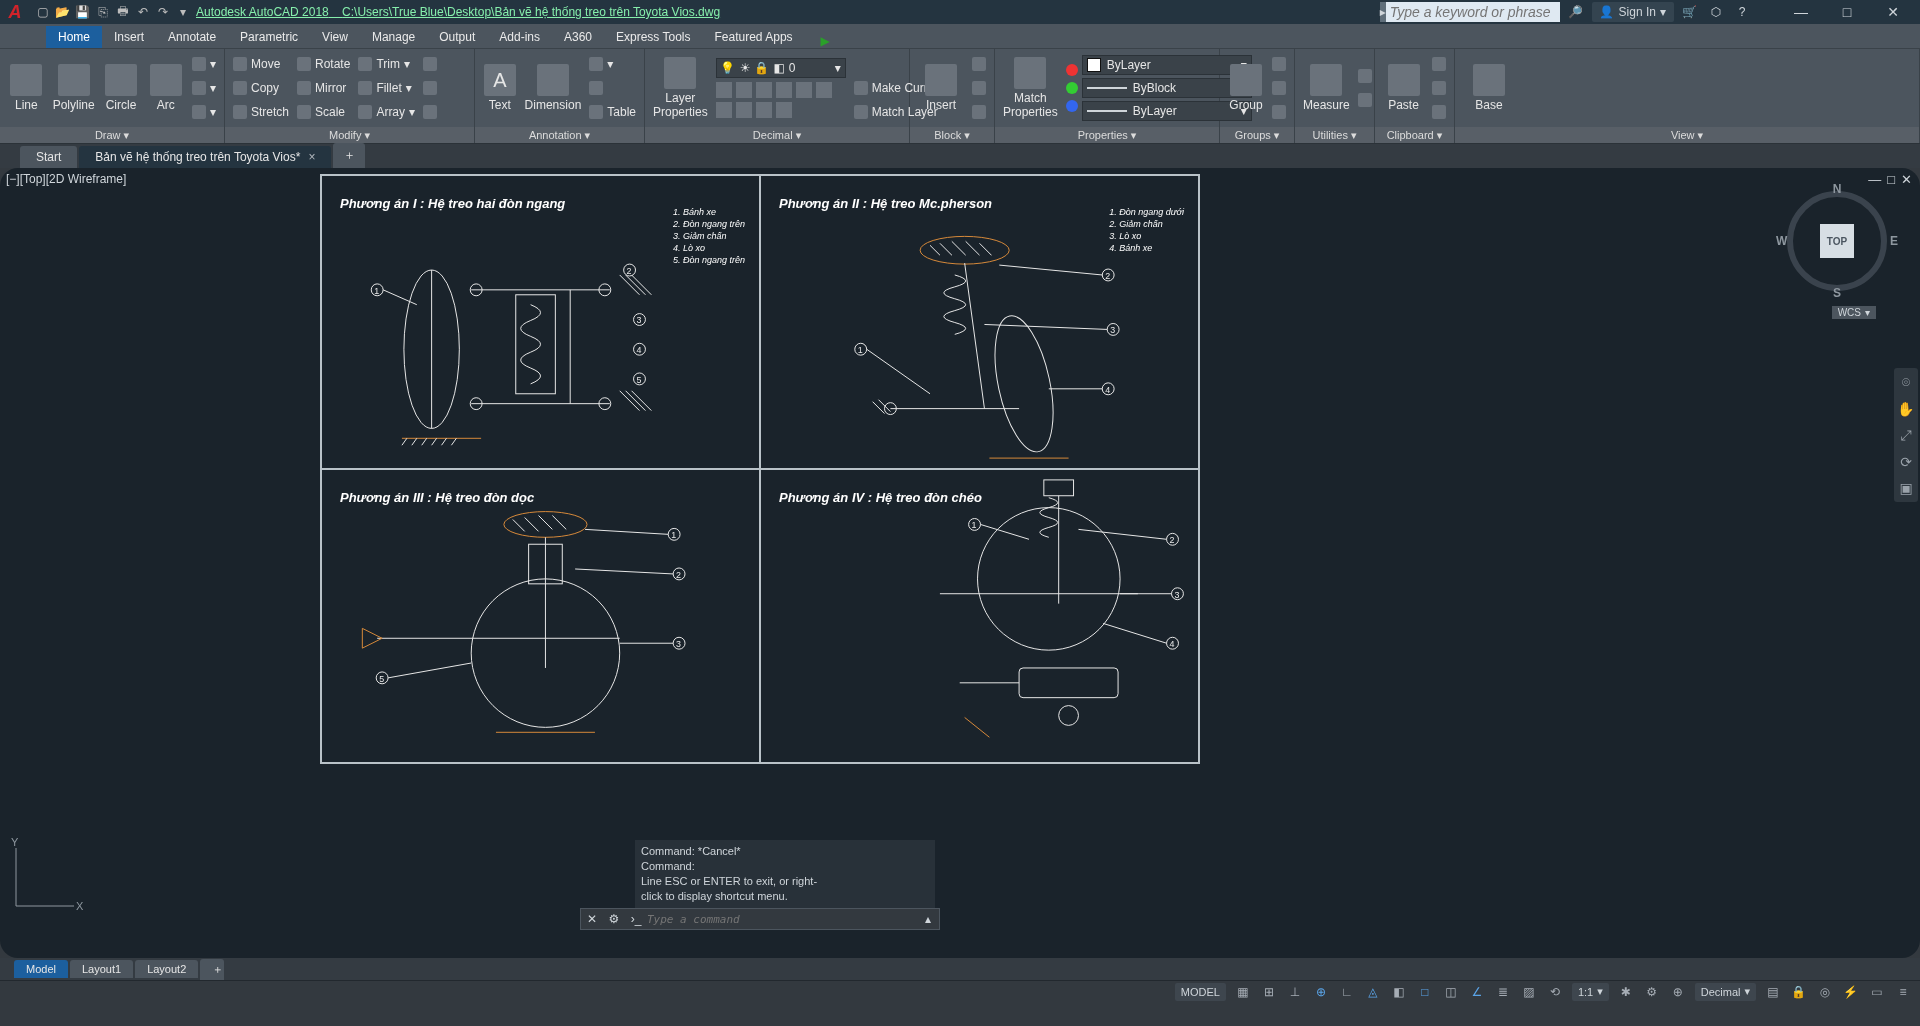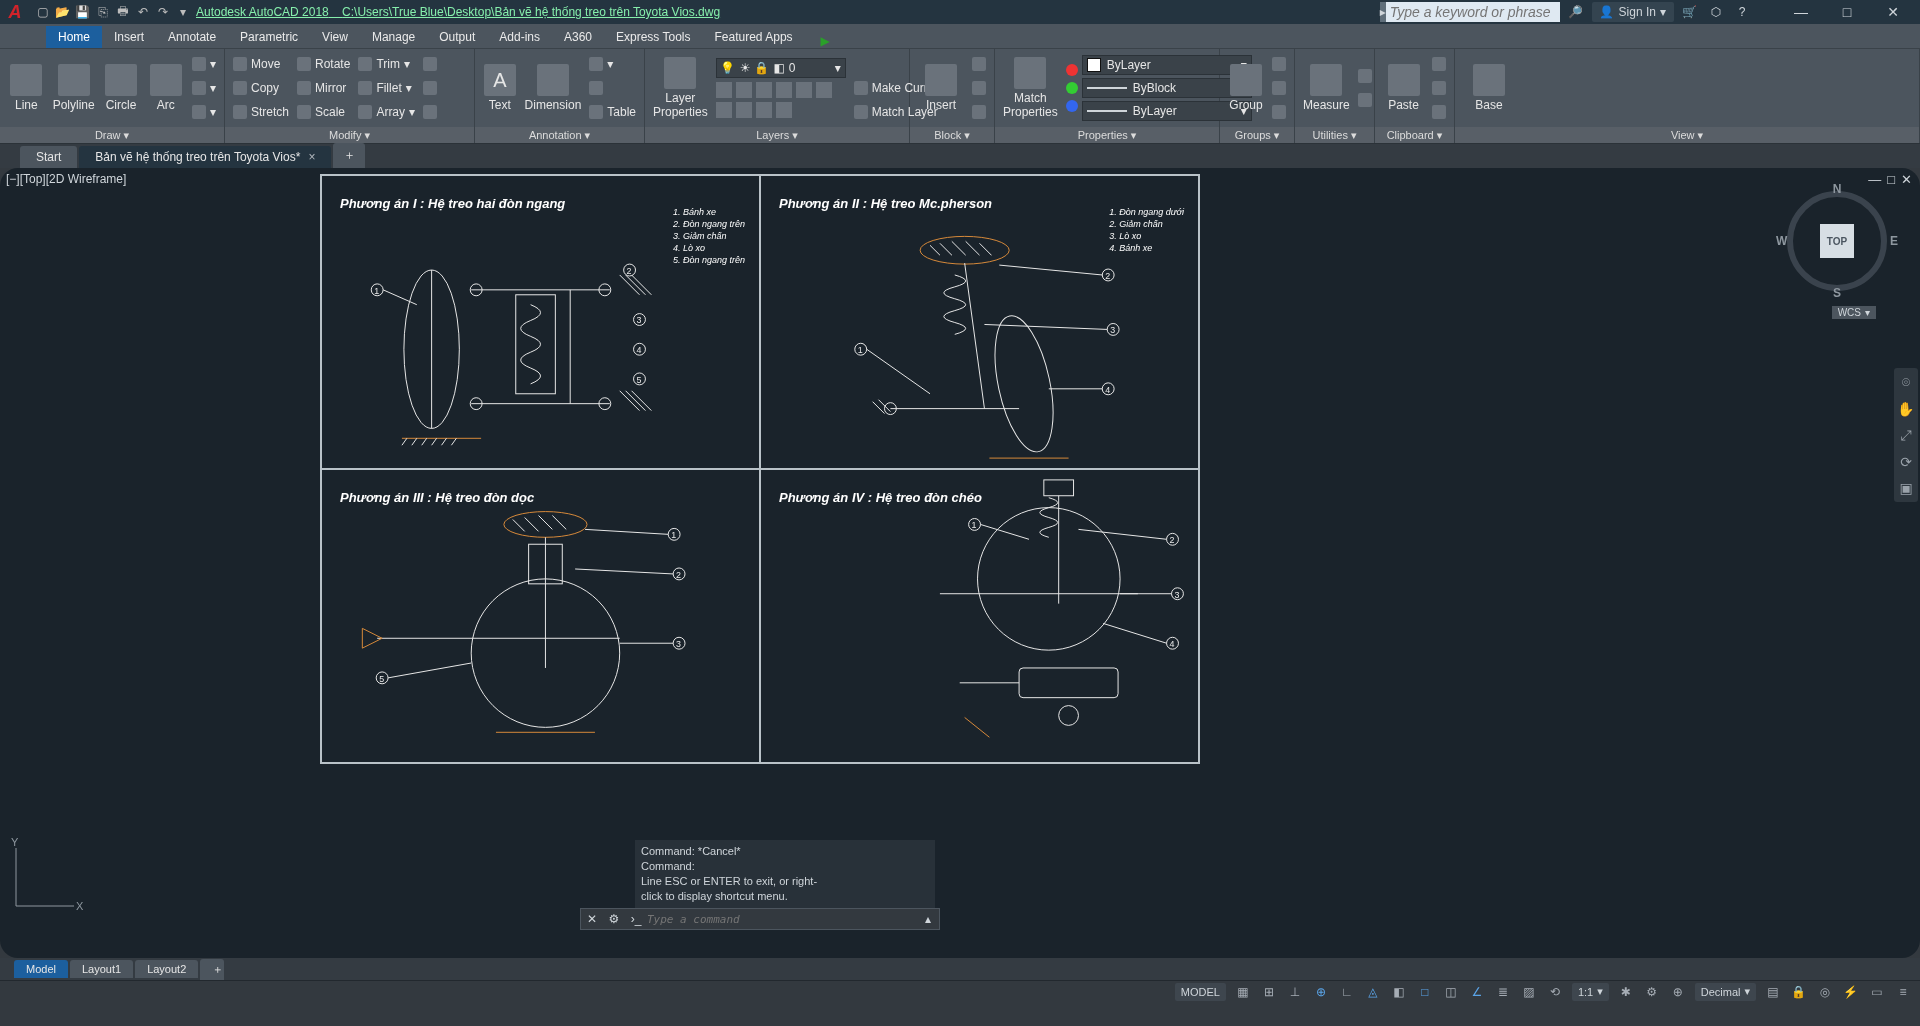--- a/index.html
+++ b/index.html
@@ -303,7 +303,7 @@
           </div>
       </div>
     </div>
-    <div class="panel-title">Layers ▾</div>
+    <div class="panel-title">Decimal ▾</div>
   </div>
 
   <div class="panel" style="width:85px">

